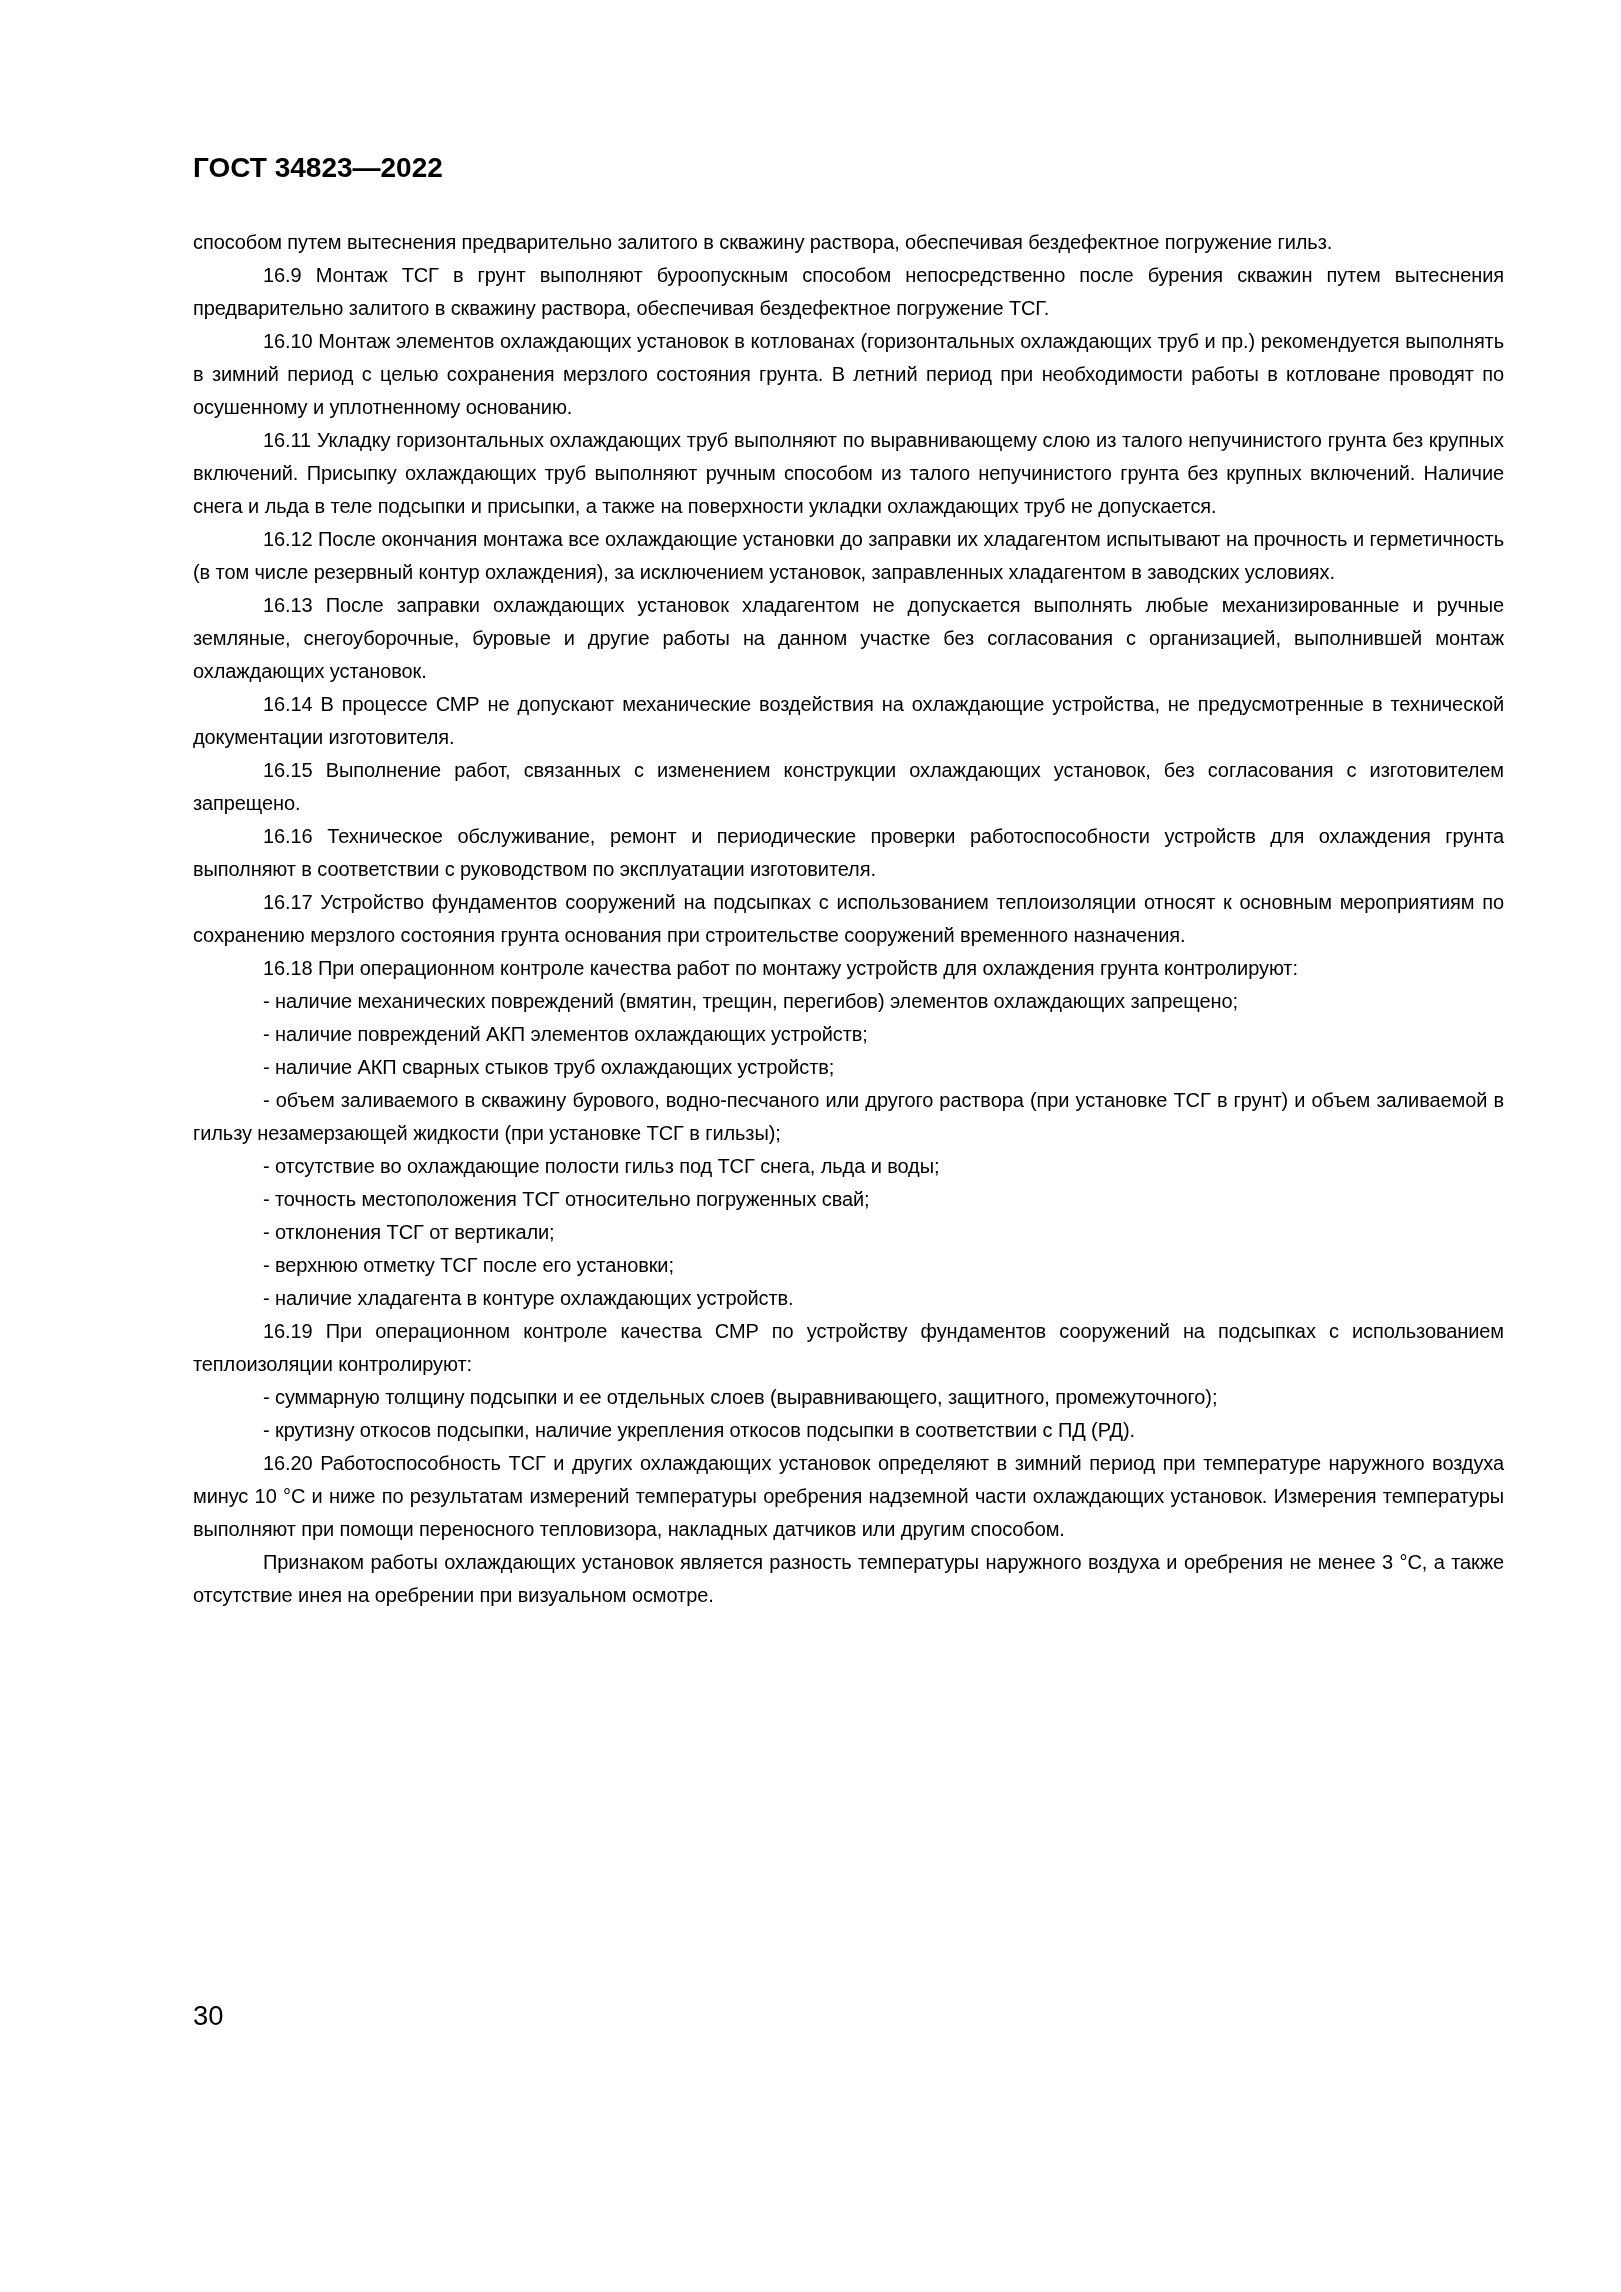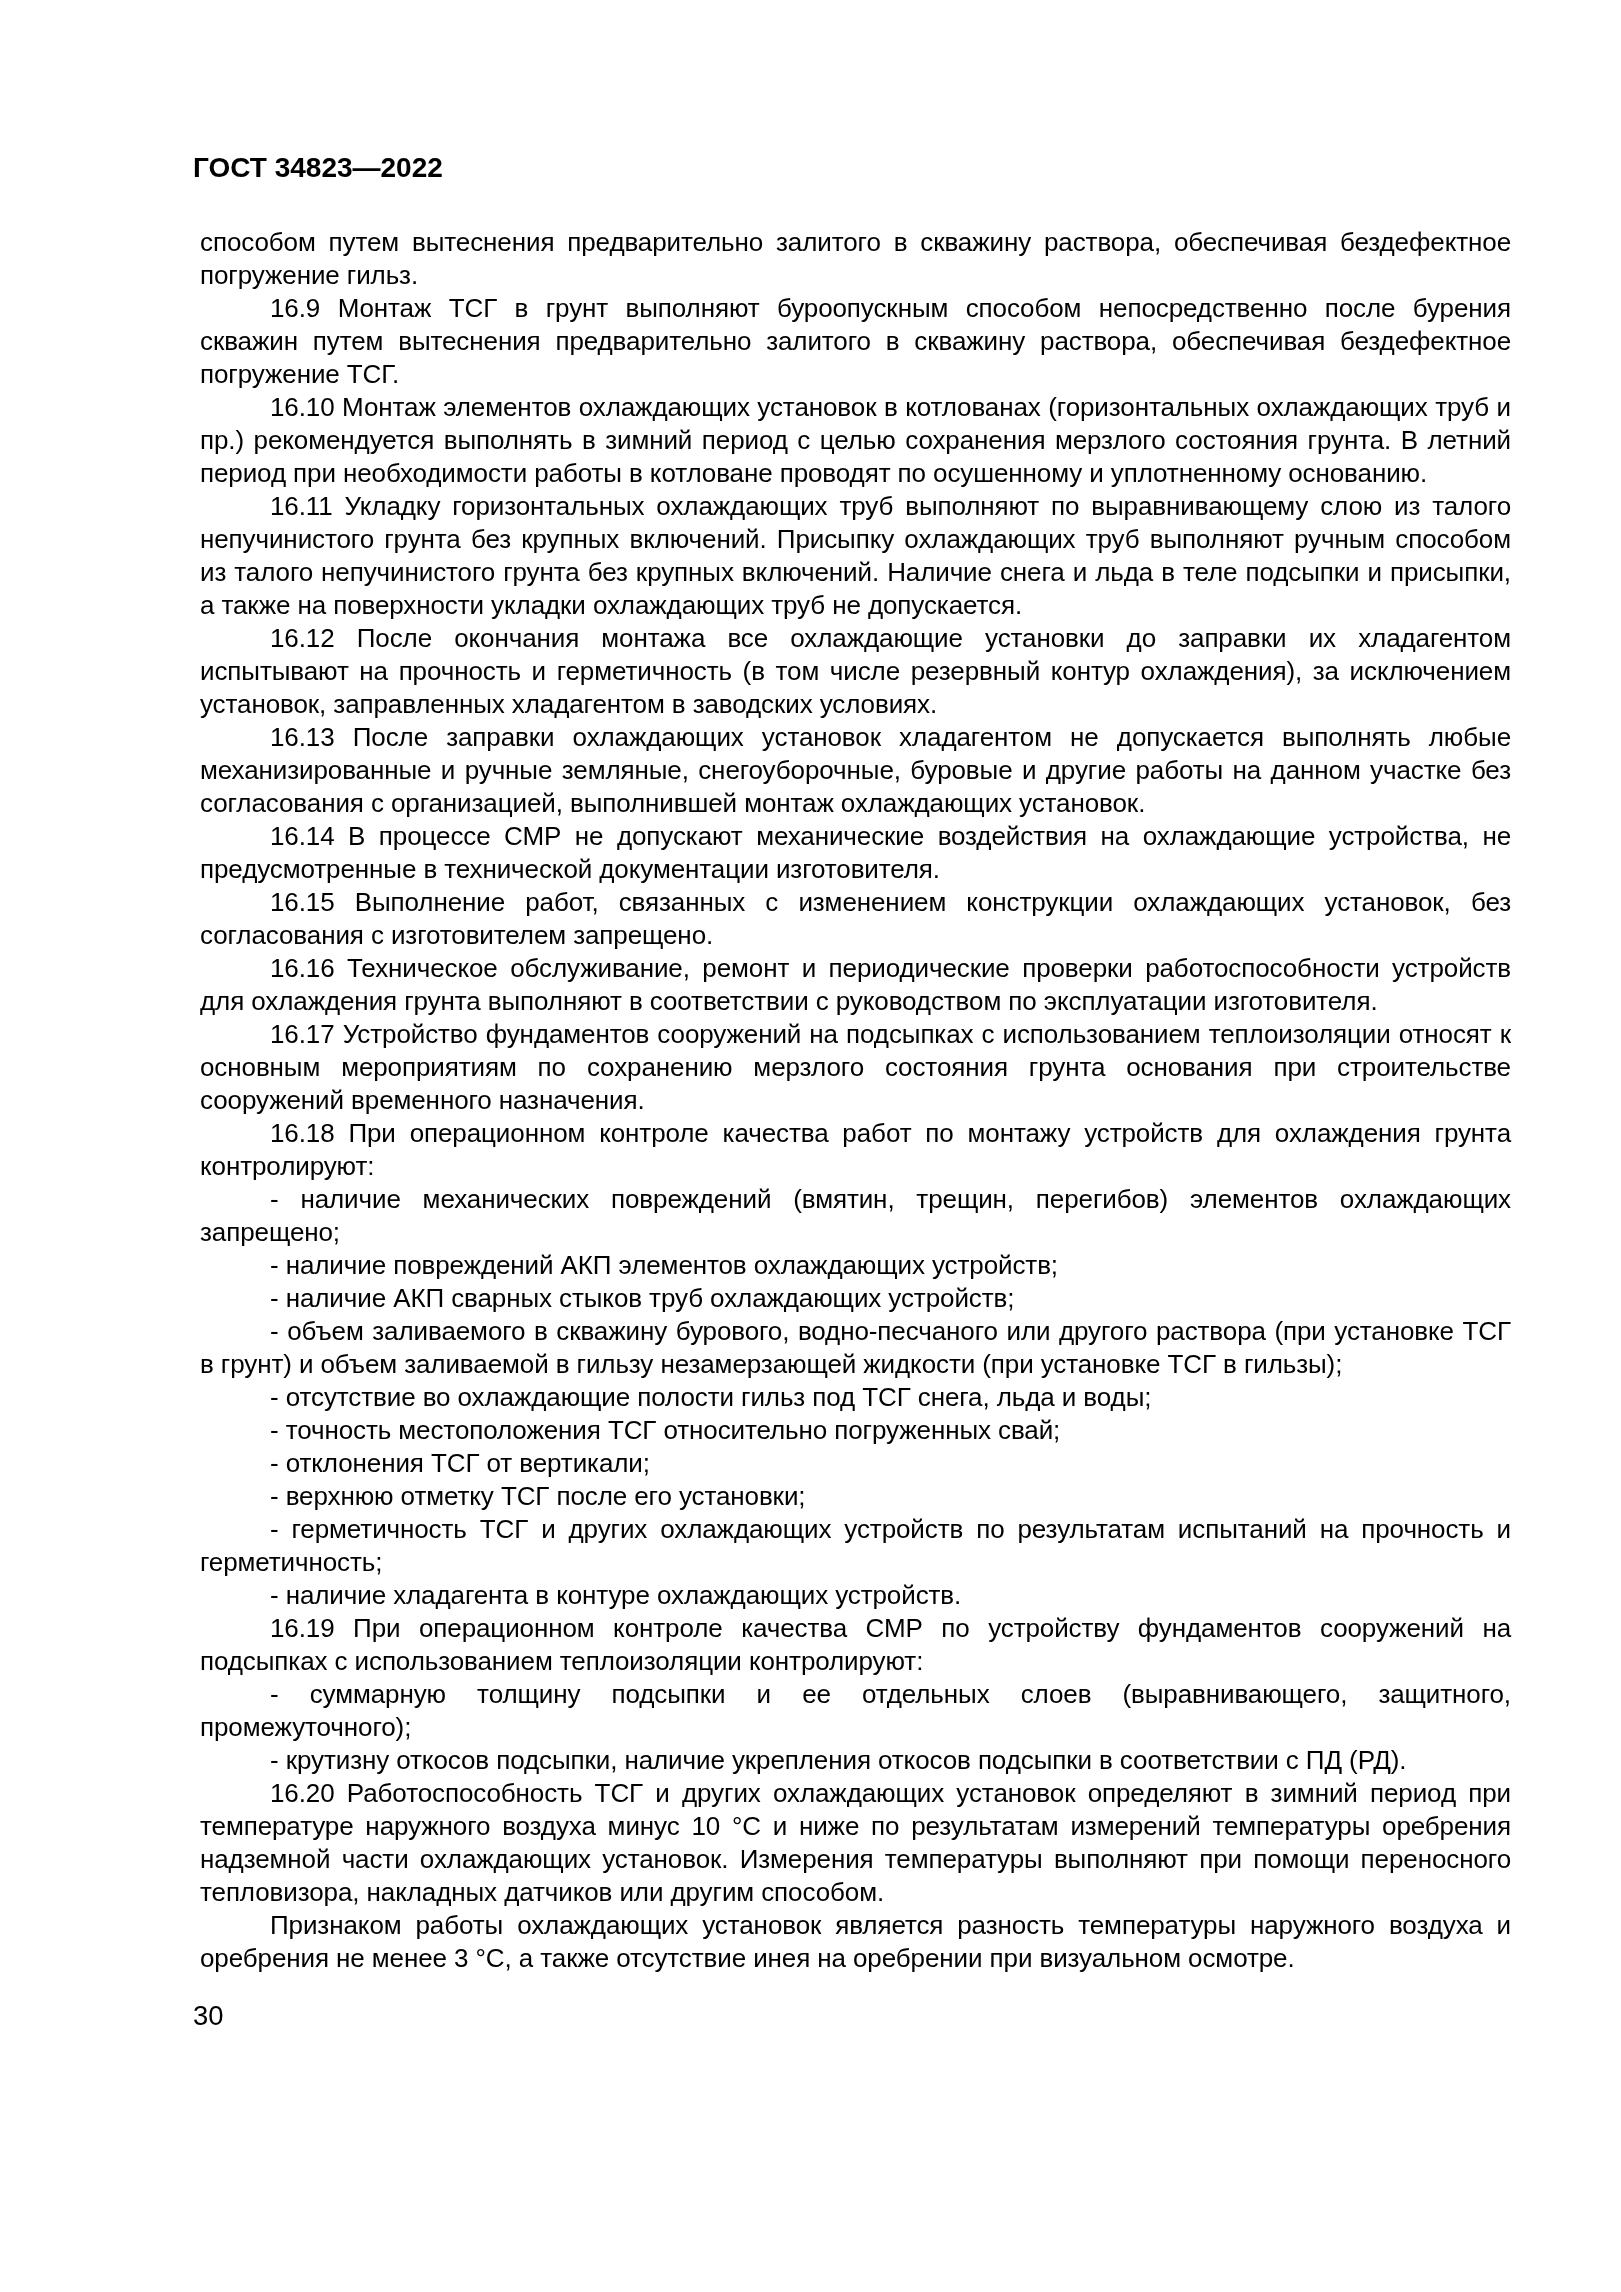--- a/index.html
+++ b/index.html
@@ -29,9 +29,9 @@
   .doc-content {
     position: absolute;
     top: 226px;
-    left: 200px;
+    left: 193px;
     width: 1311px;
-    font-size: 26px;
+    font-size: 20px;
     line-height: 33px;
     letter-spacing: -0.1px;
     text-align: justify;

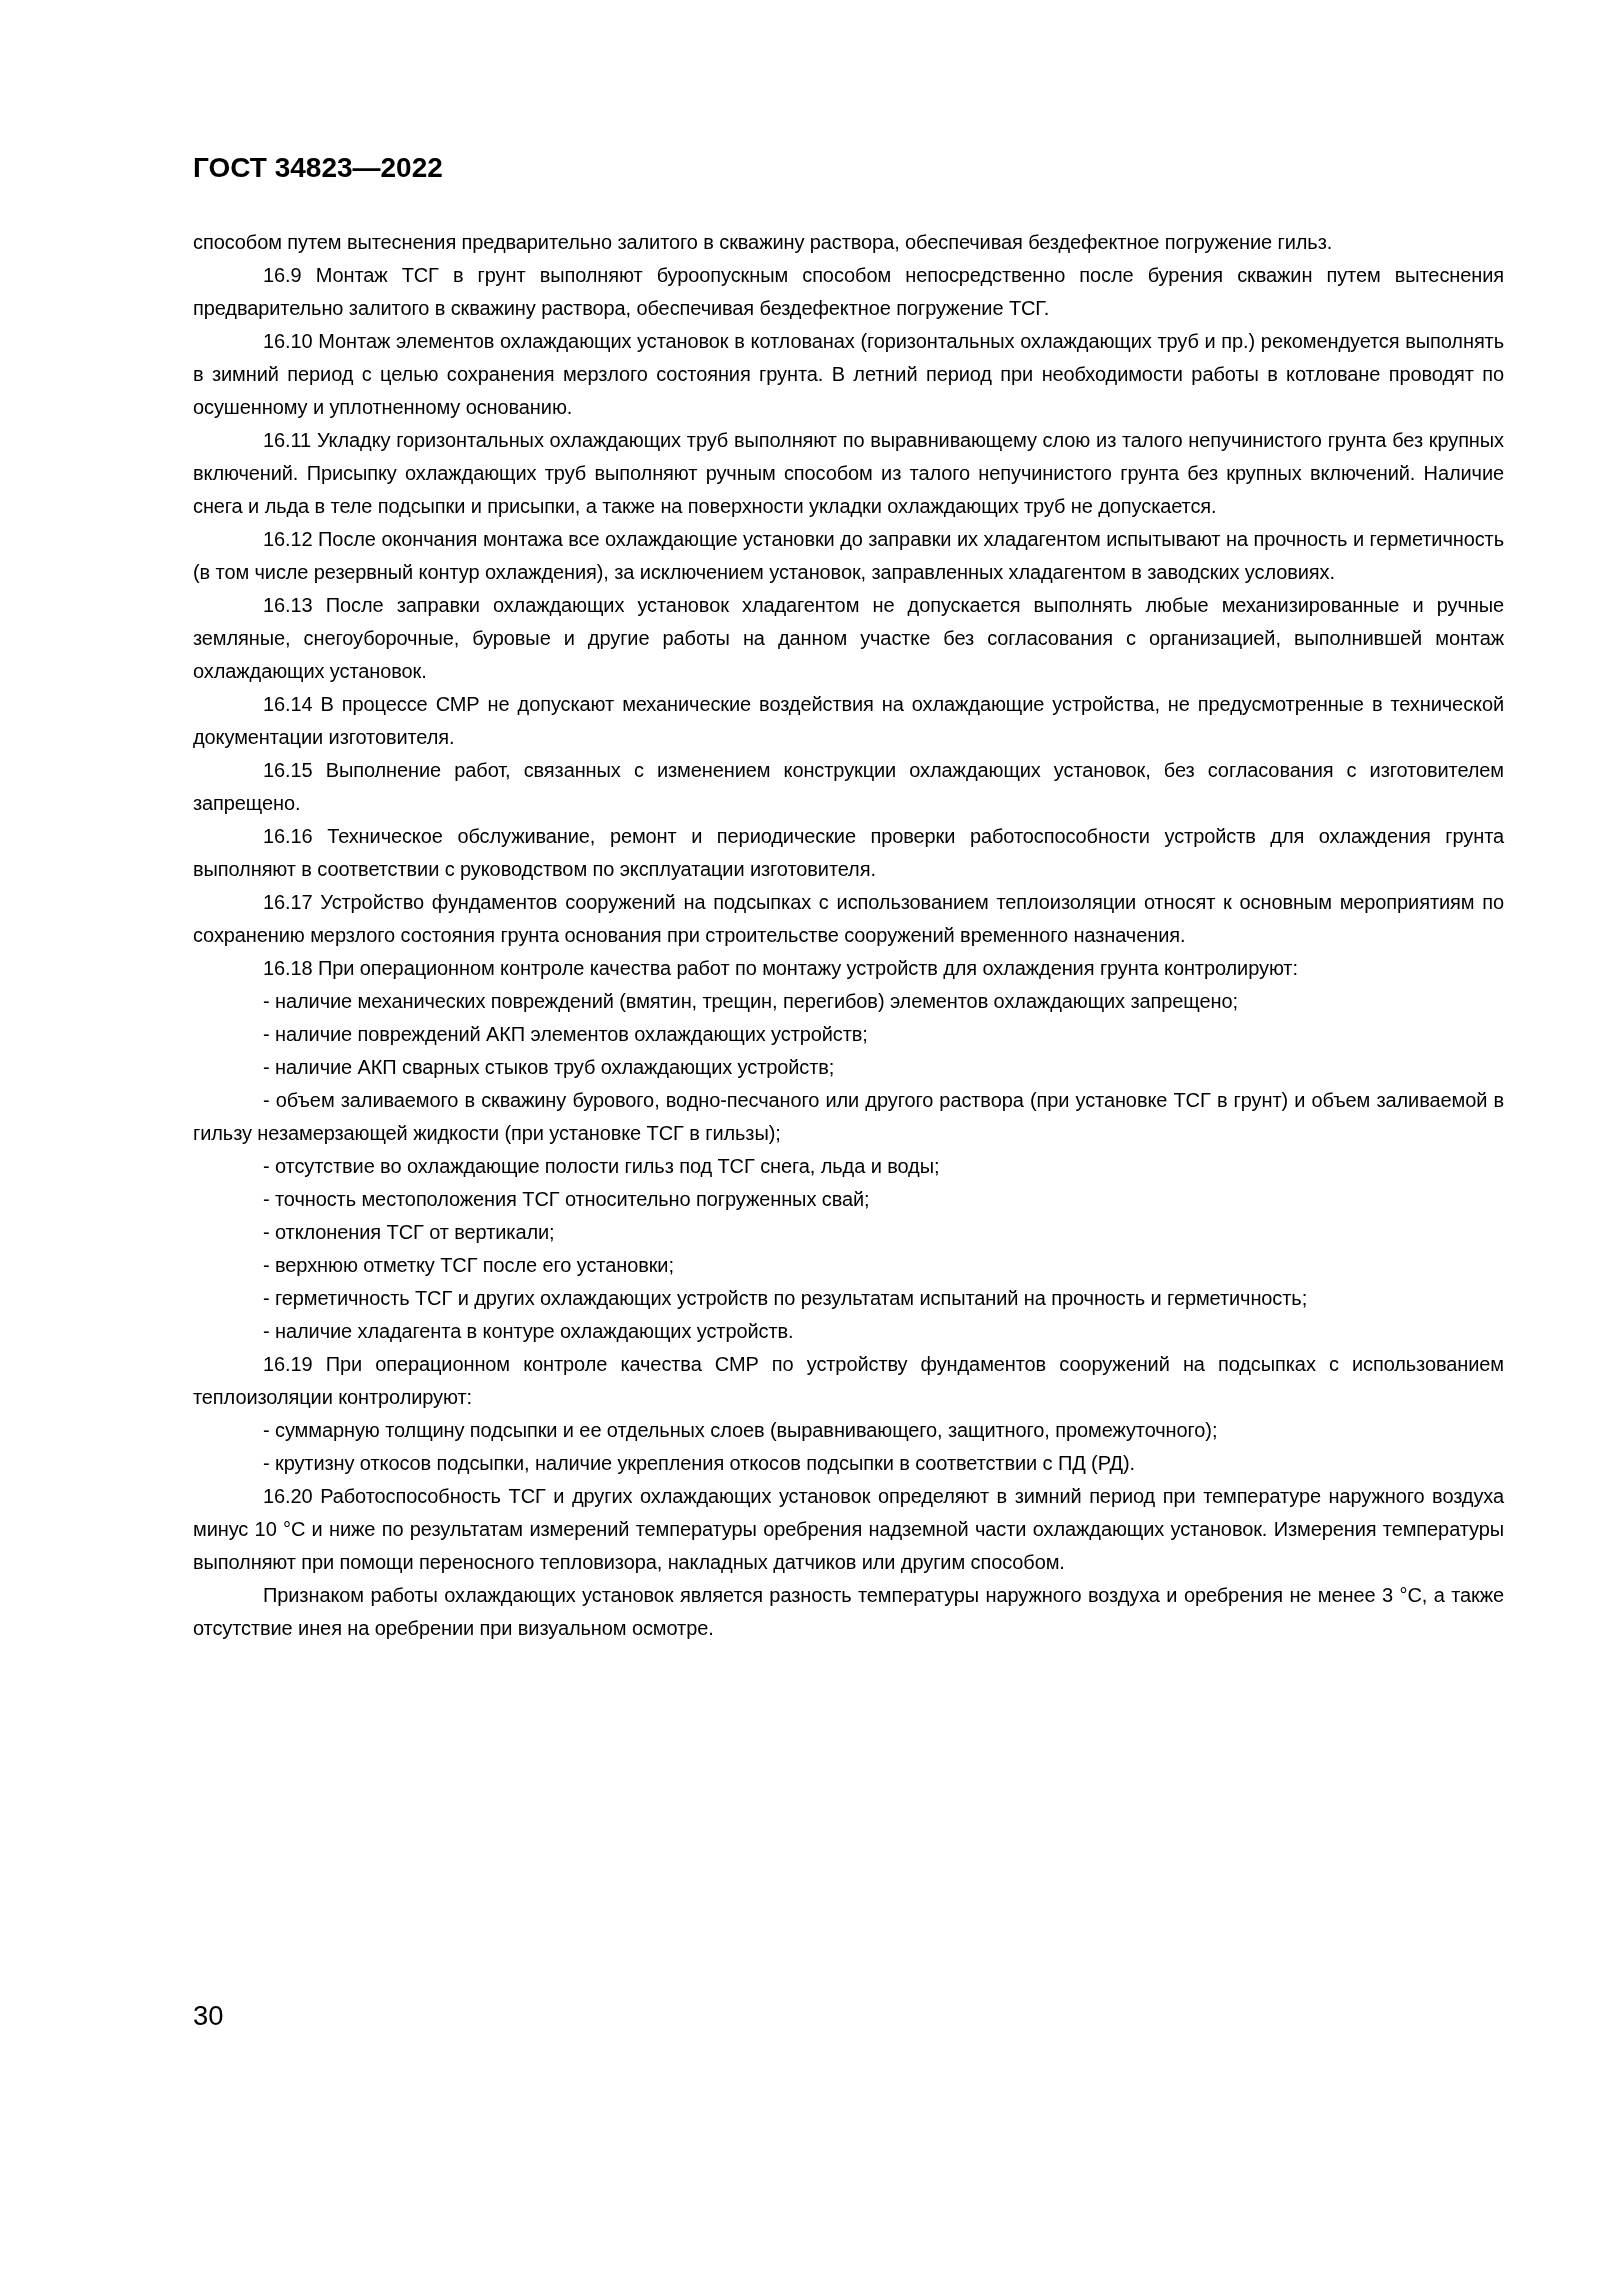--- a/index.html
+++ b/index.html
@@ -79,7 +79,6 @@
       <p>- точность местоположения ТСГ относительно погруженных свай;</p>
       <p>- отклонения ТСГ от вертикали;</p>
       <p>- верхнюю отметку ТСГ после его установки;</p>
-      <p>- герметичность ТСГ и других охлаждающих устройств по результатам испытаний на прочность и герметичность;</p>
       <p>- наличие хладагента в контуре охлаждающих устройств.</p>
       <p>16.19 При операционном контроле качества СМР по устройству фундаментов сооружений на подсыпках с использованием теплоизоляции контролируют:</p>
       <p>- суммарную толщину подсыпки и ее отдельных слоев (выравнивающего, защитного, промежуточного);</p>

